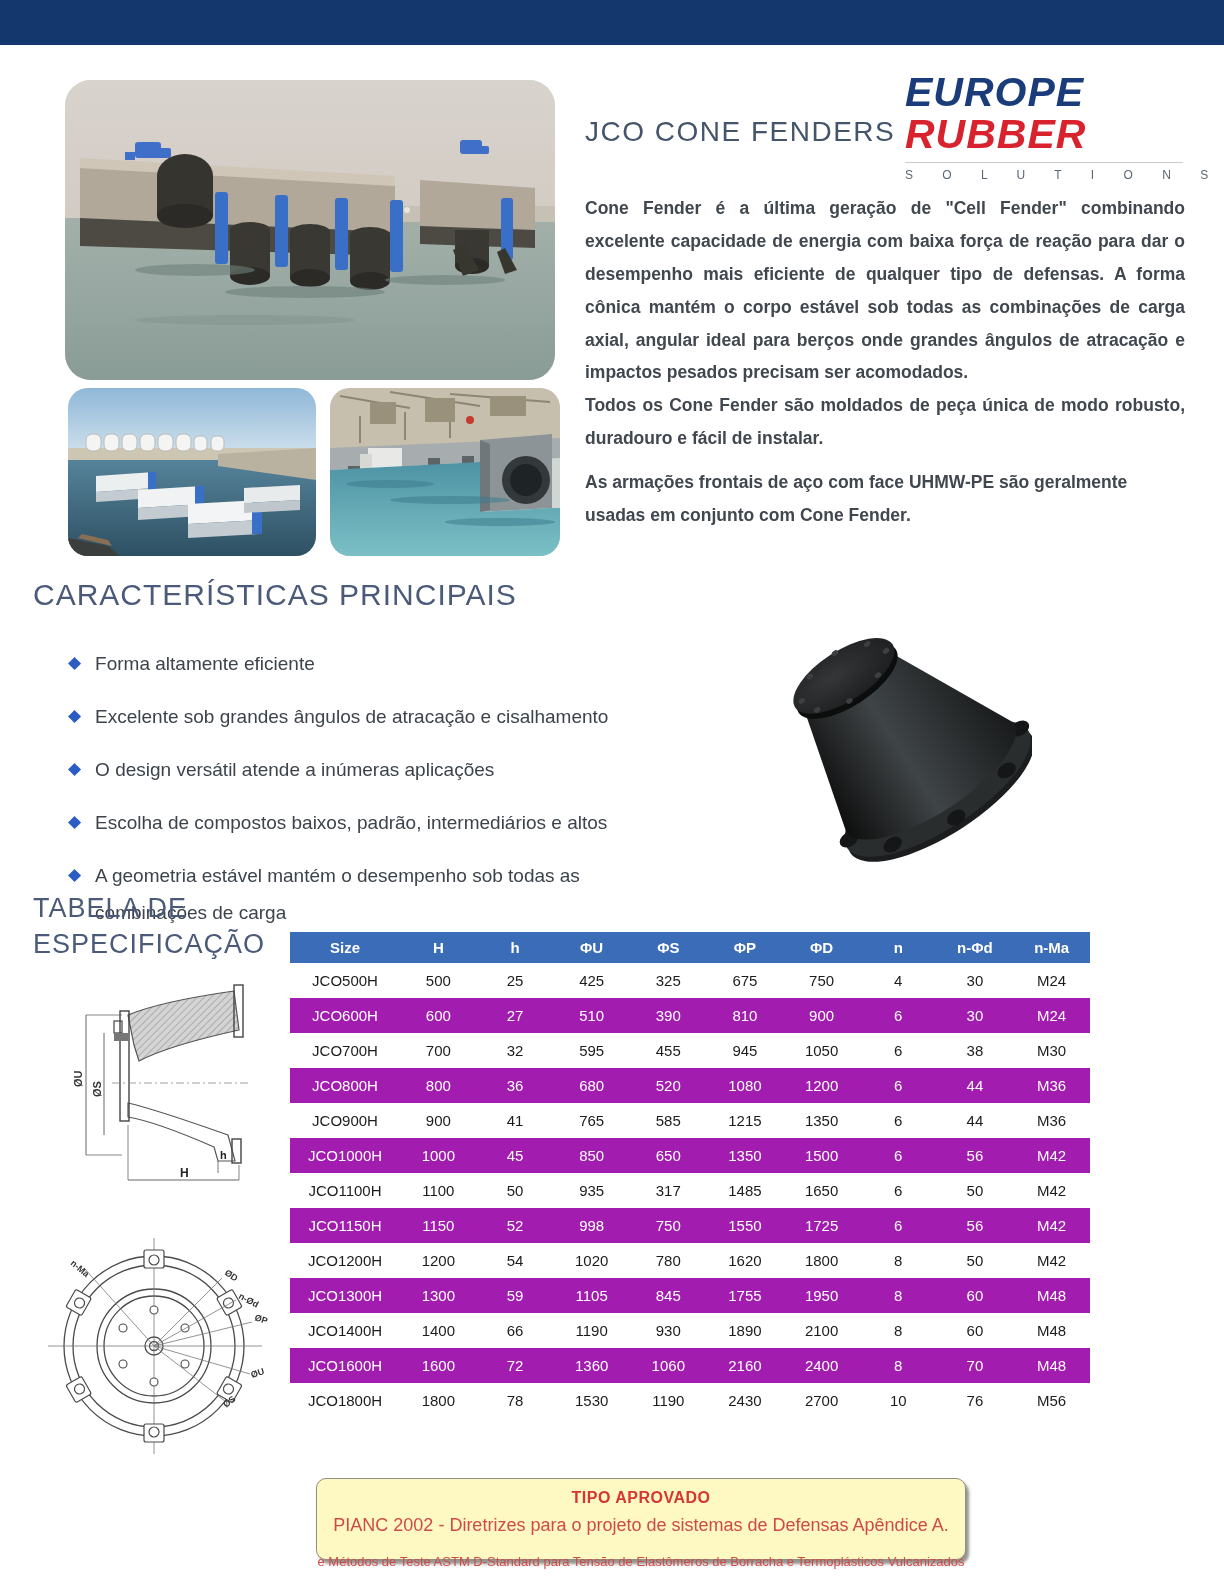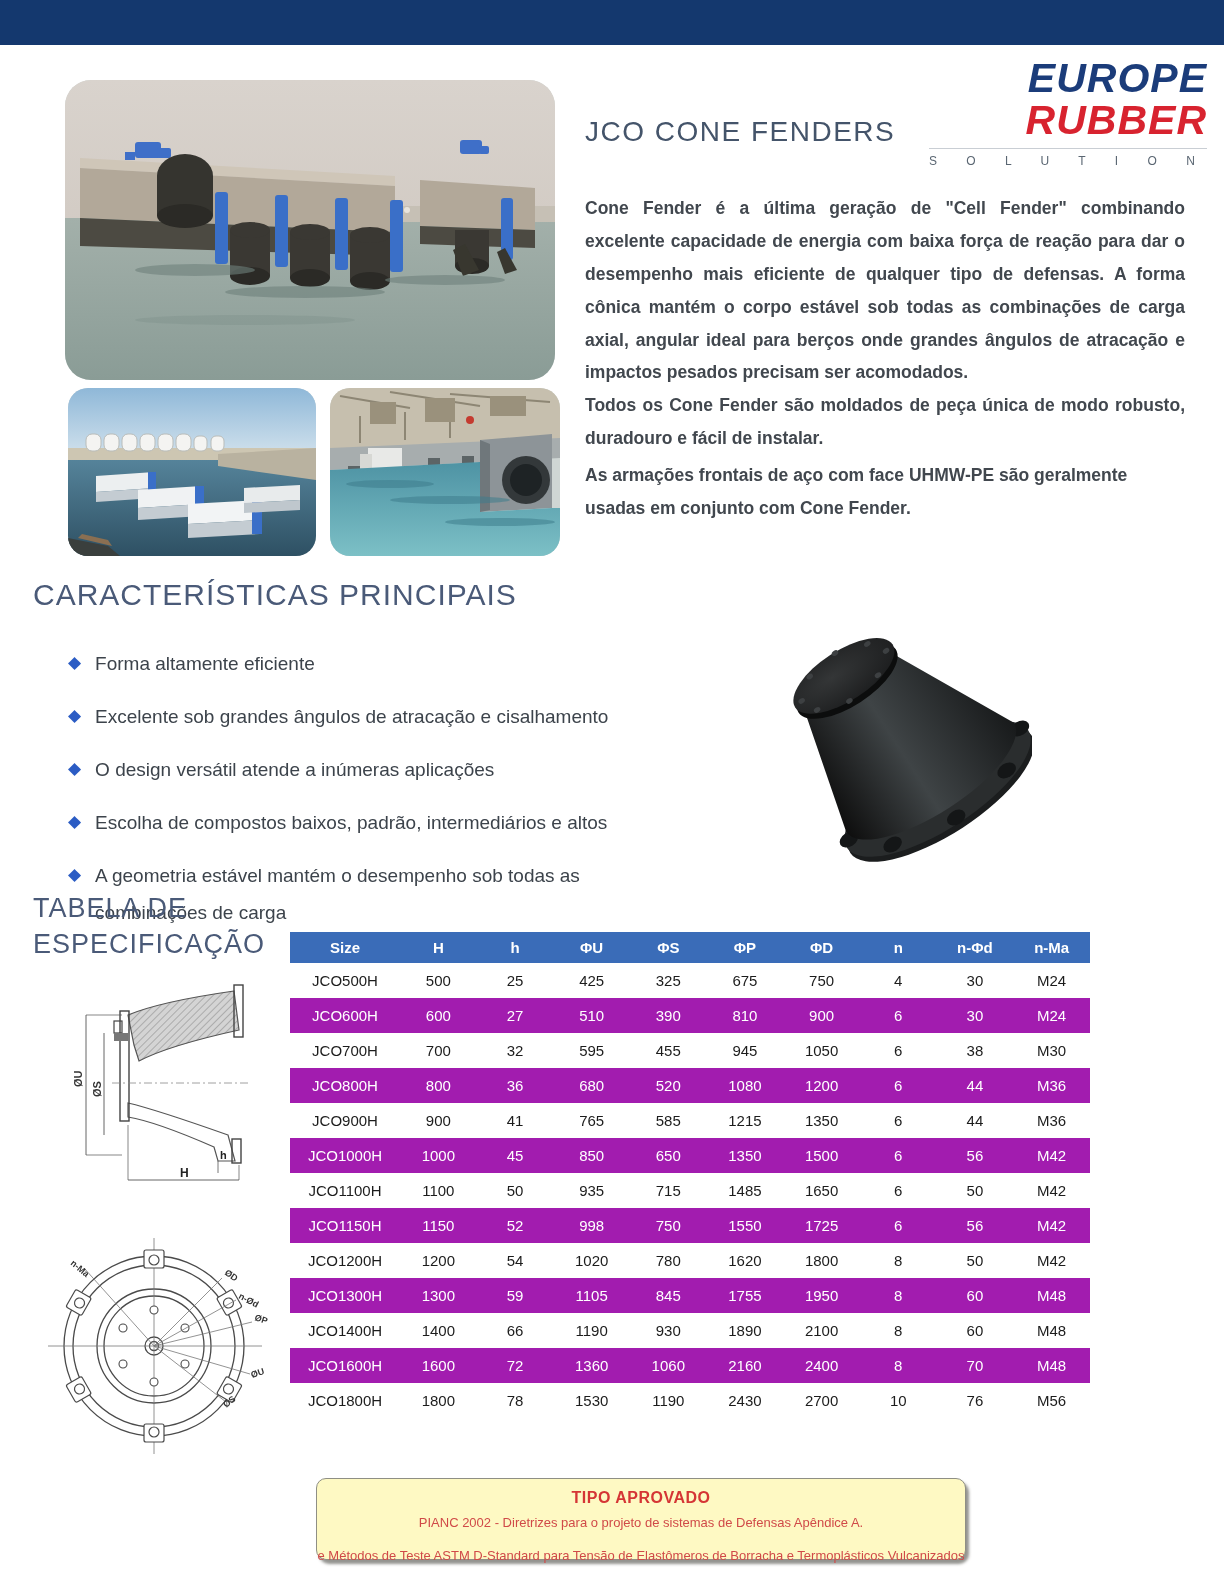--- a/index.html
+++ b/index.html
@@ -18,7 +18,7 @@
 
   
   .doc-title { position:absolute; left:585px; top:116px; font-size:28px; letter-spacing:1.5px; color:#44546a; font-weight:400; }
-  .logo { position:absolute; left:905px; top:58px; width:278px; text-align:right;margin-left:24px; }
+  .logo { position:absolute; left:905px; top:72px; width:278px; text-align:left; }
   .logo .l1 { font-size:41px; font-weight:800; font-style:italic; letter-spacing:1px; color:#1b3c7a; line-height:1.0; }
   .logo .l2 { font-size:41px; font-weight:800; font-style:italic; letter-spacing:1px; color:#d8232f; line-height:1.05; }
   .logo .l3 { margin-top:6px; font-size:12px; color:#5a6672; letter-spacing:13px; border-top:1px solid #c9ced4; padding-top:5px; white-space:nowrap; }

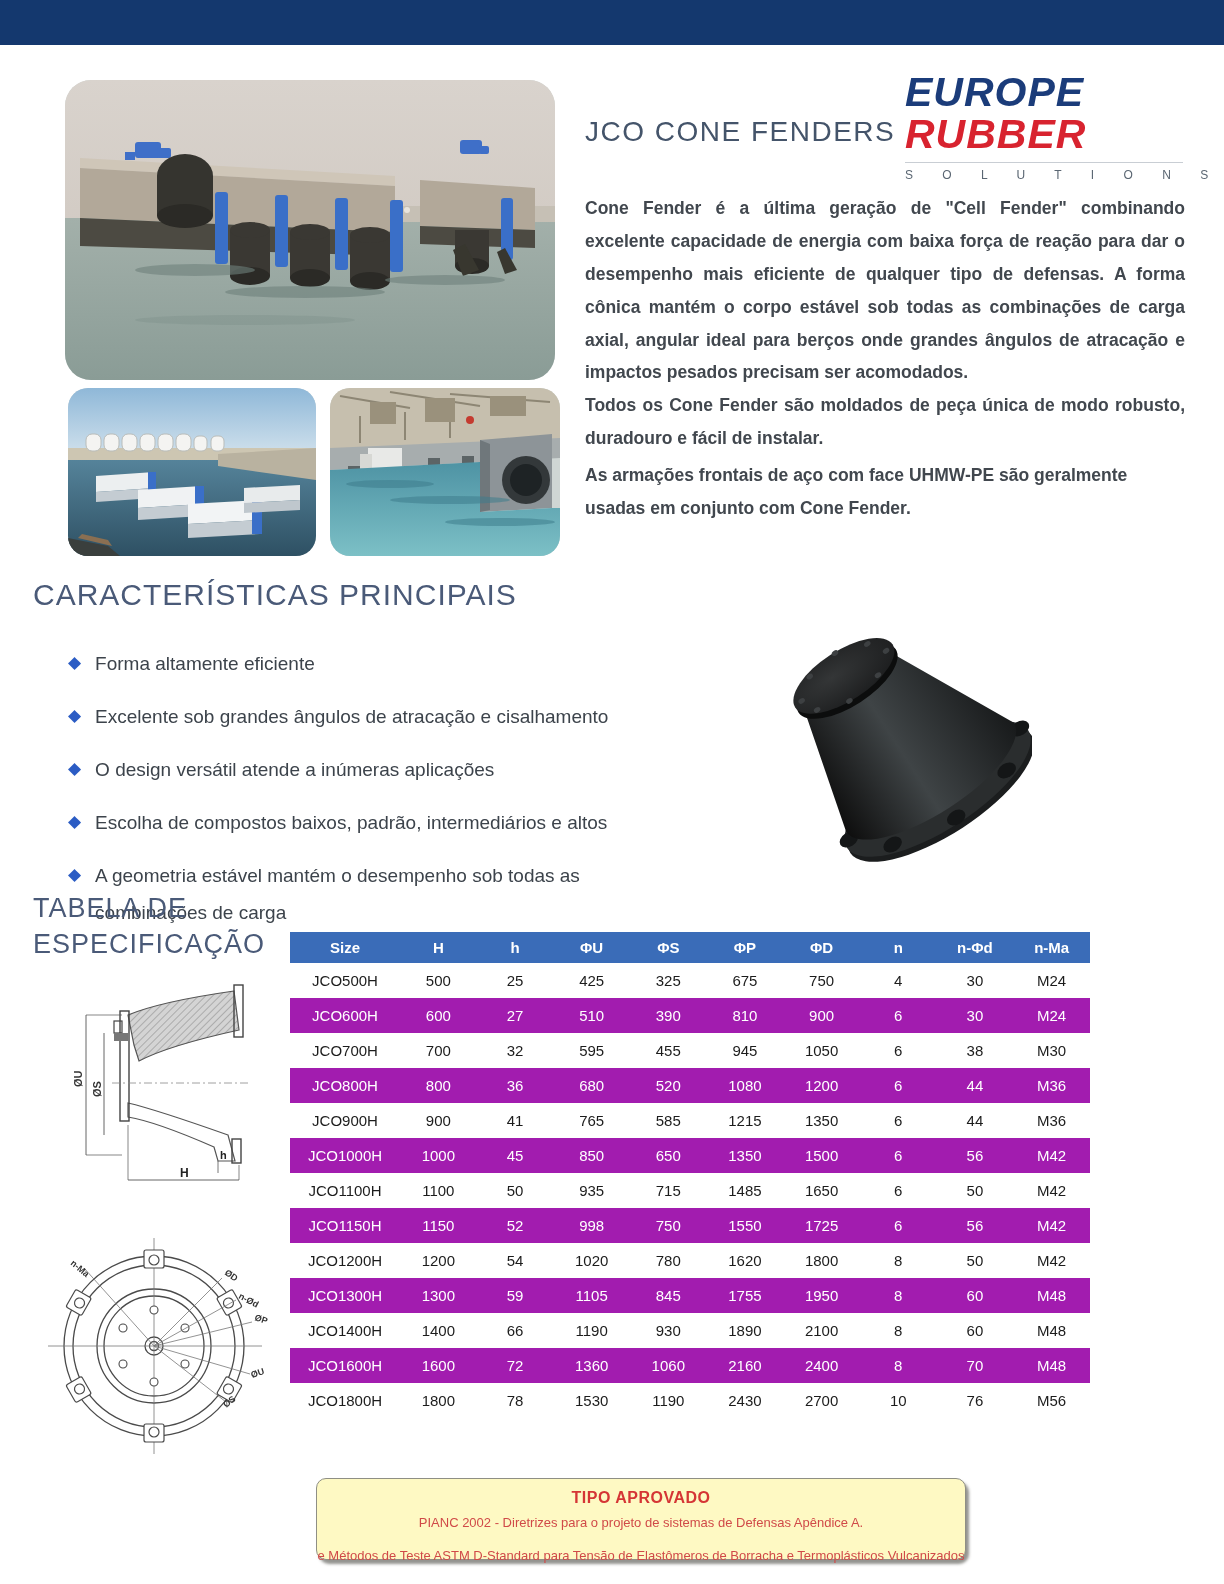--- a/index.html
+++ b/index.html
@@ -26,7 +26,7 @@
   
   .intro { position:absolute; left:585px; top:192px; width:600px; color:#41474e; font-size:17.5px; line-height:1.88; text-align:justify; }
   .intro p { margin:0;font-weight:bold; }
-  .intro .p3 { margin-top:4px; text-align:left; }
+  .intro .p3 { margin-top:11px; text-align:left; }
 
   
   .features-heading { position:absolute; left:33px; top:578px; font-size:30px; letter-spacing:1px; color:#4a5a78; font-weight:400; }

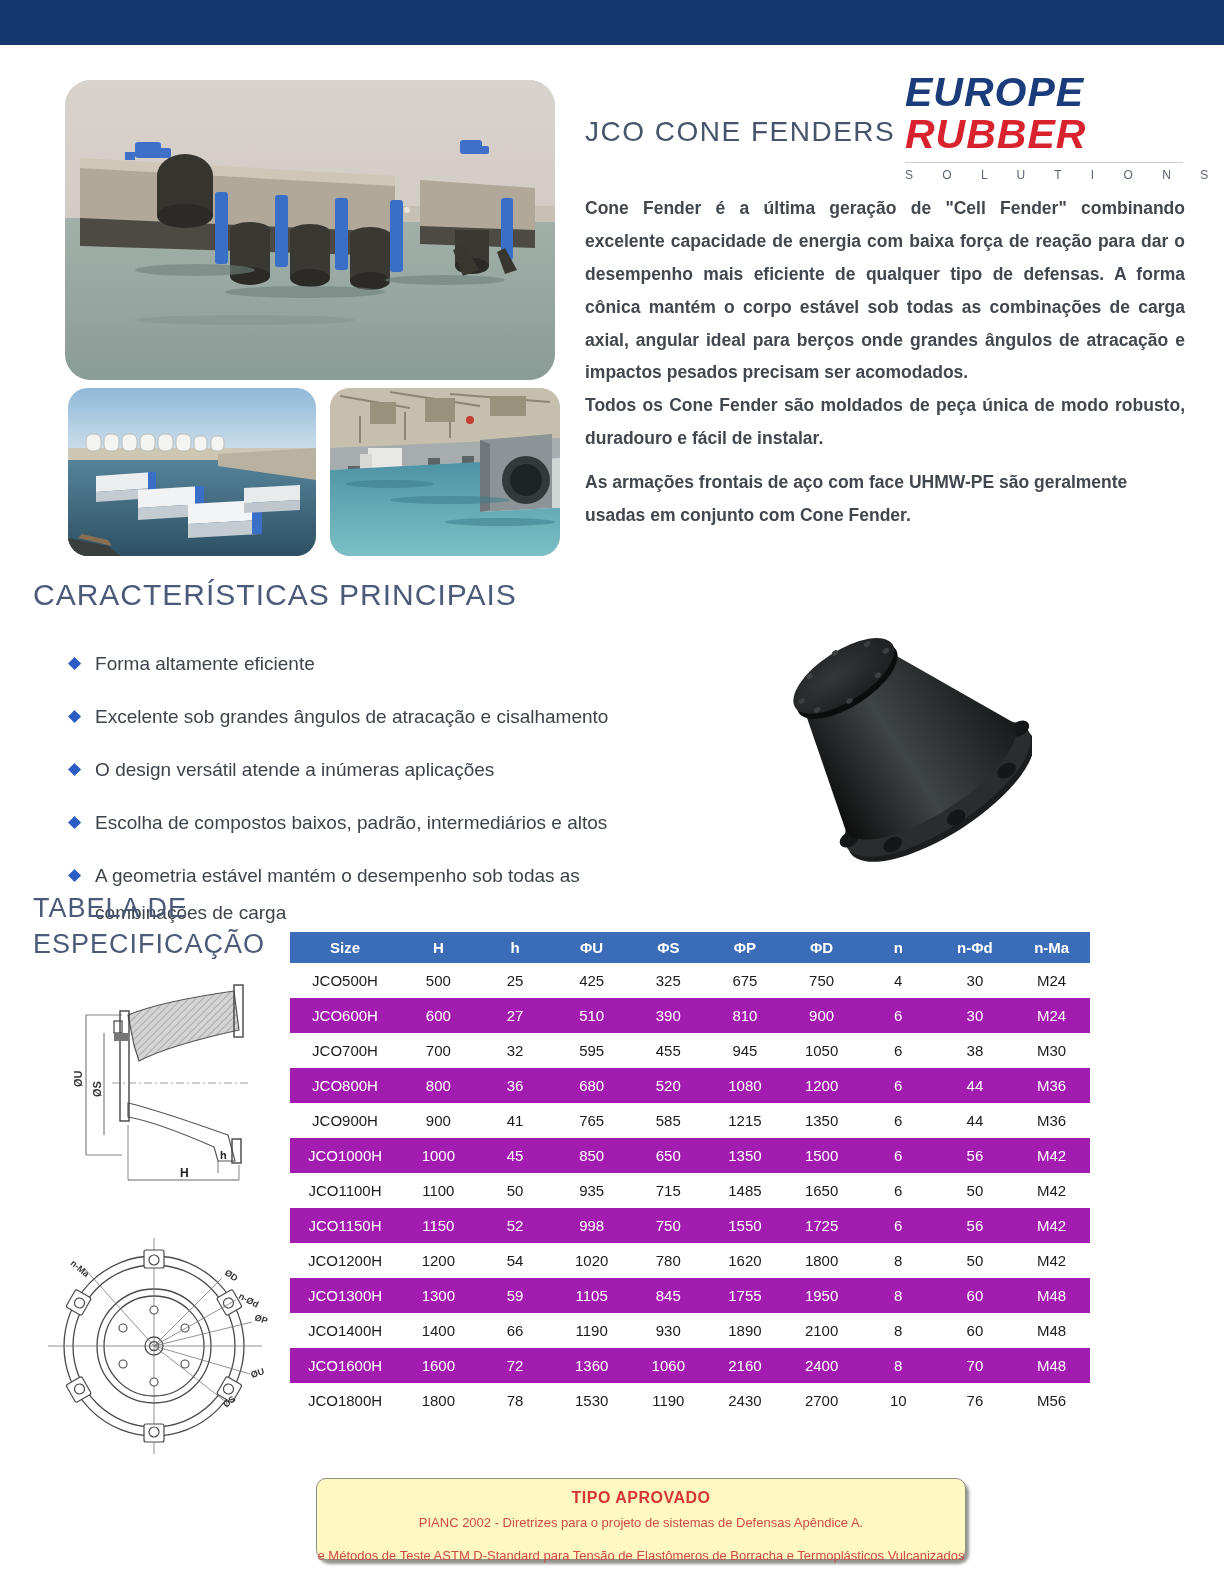--- a/index.html
+++ b/index.html
@@ -559,7 +559,7 @@
           <td>1100</td>
           <td>50</td>
           <td>935</td>
-          <td>715</td>
+          <td>317</td>
           <td>1485</td>
           <td>1650</td>
           <td>6</td>

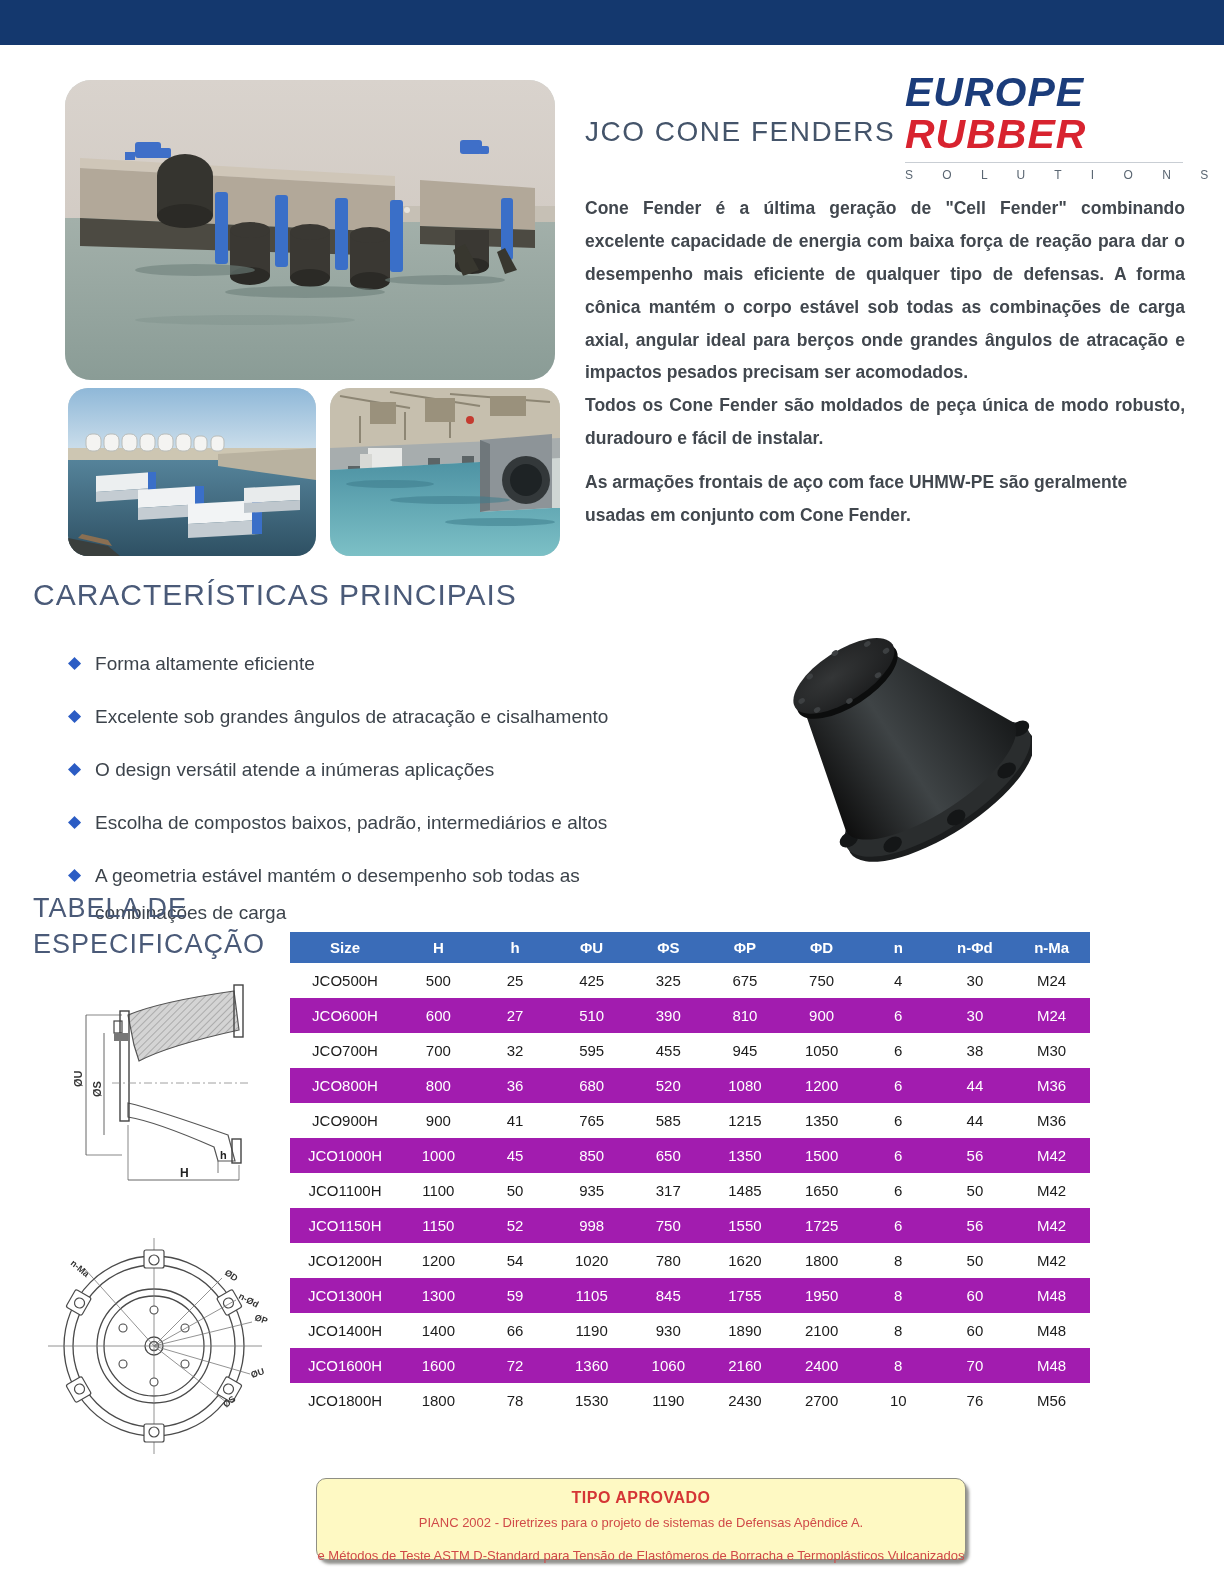--- a/index.html
+++ b/index.html
@@ -54,7 +54,7 @@
     border:1.5px solid #8f8f85; border-radius:10px; box-shadow:3px 4px 3px rgba(60,60,52,0.55);
     text-align:center; padding-top:10px; }
   .approval-title { color:#d53535; font-weight:700; font-size:16px; letter-spacing:0.5px; }
-  .approval-line1 { margin-top:8px; color:#d04a48; font-size:13px; }
+  .approval-line1 { margin-top:8px; color:#d04a48; font-size:18px; }
   .approval-line2 { margin-top:18px; color:#d04a48; font-size:13px; }
 </style>
 </head>

